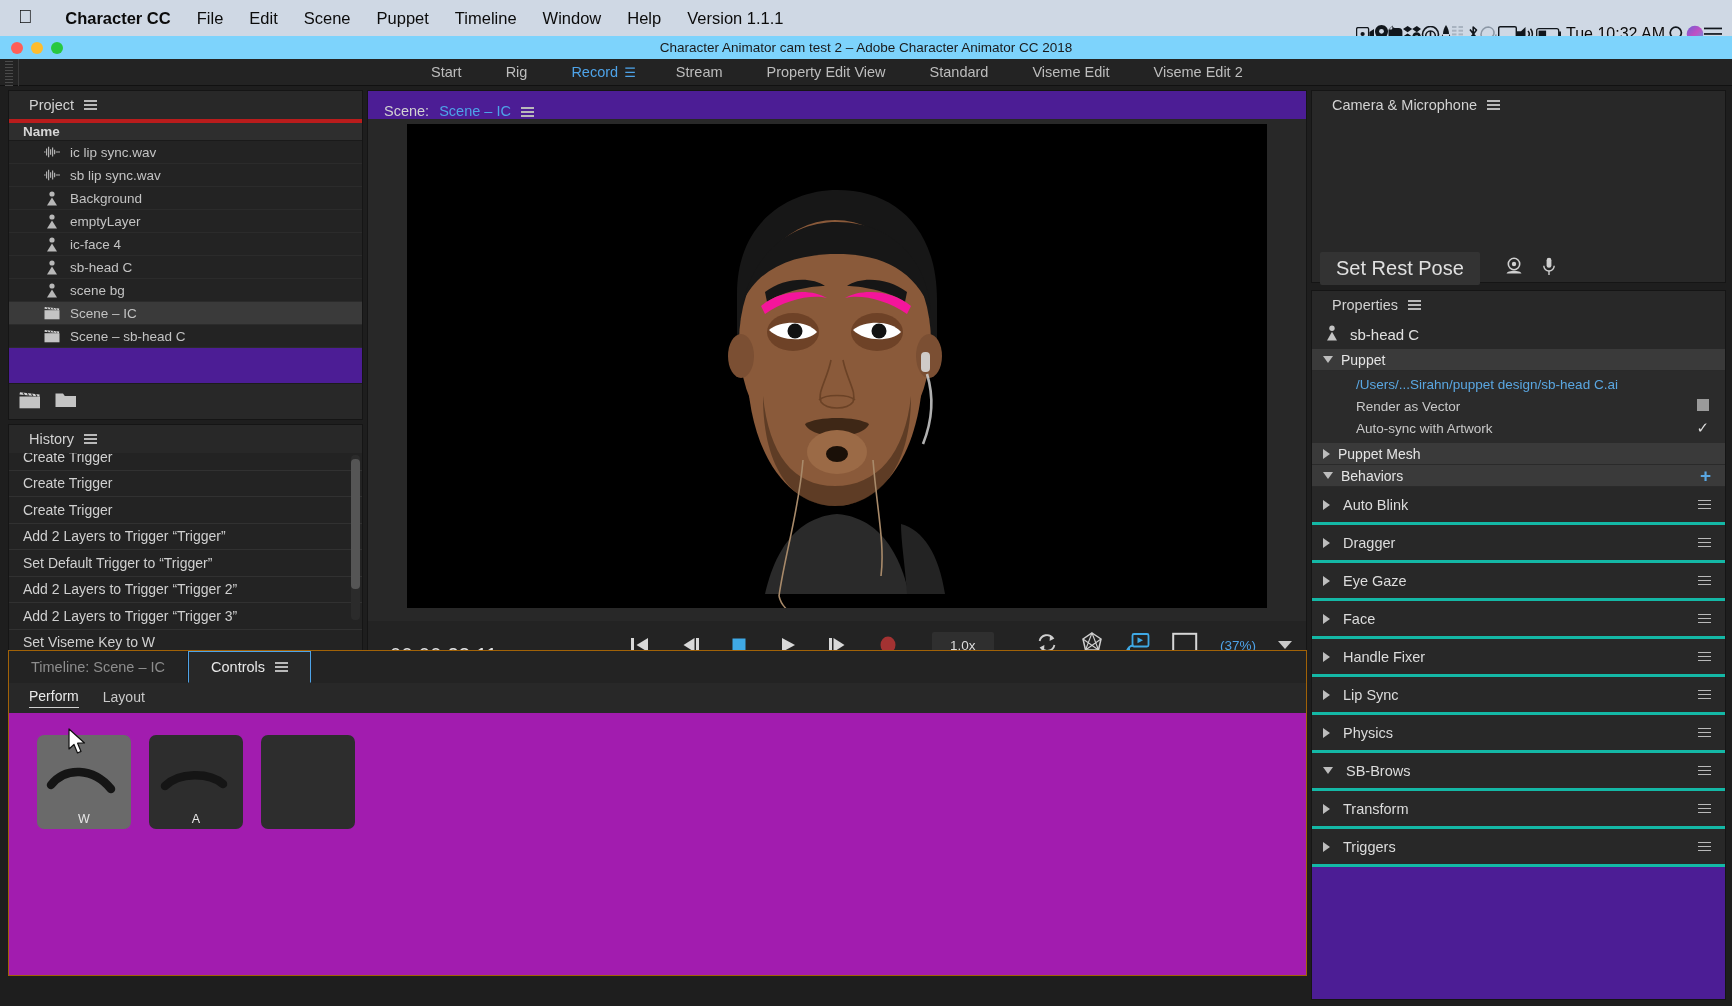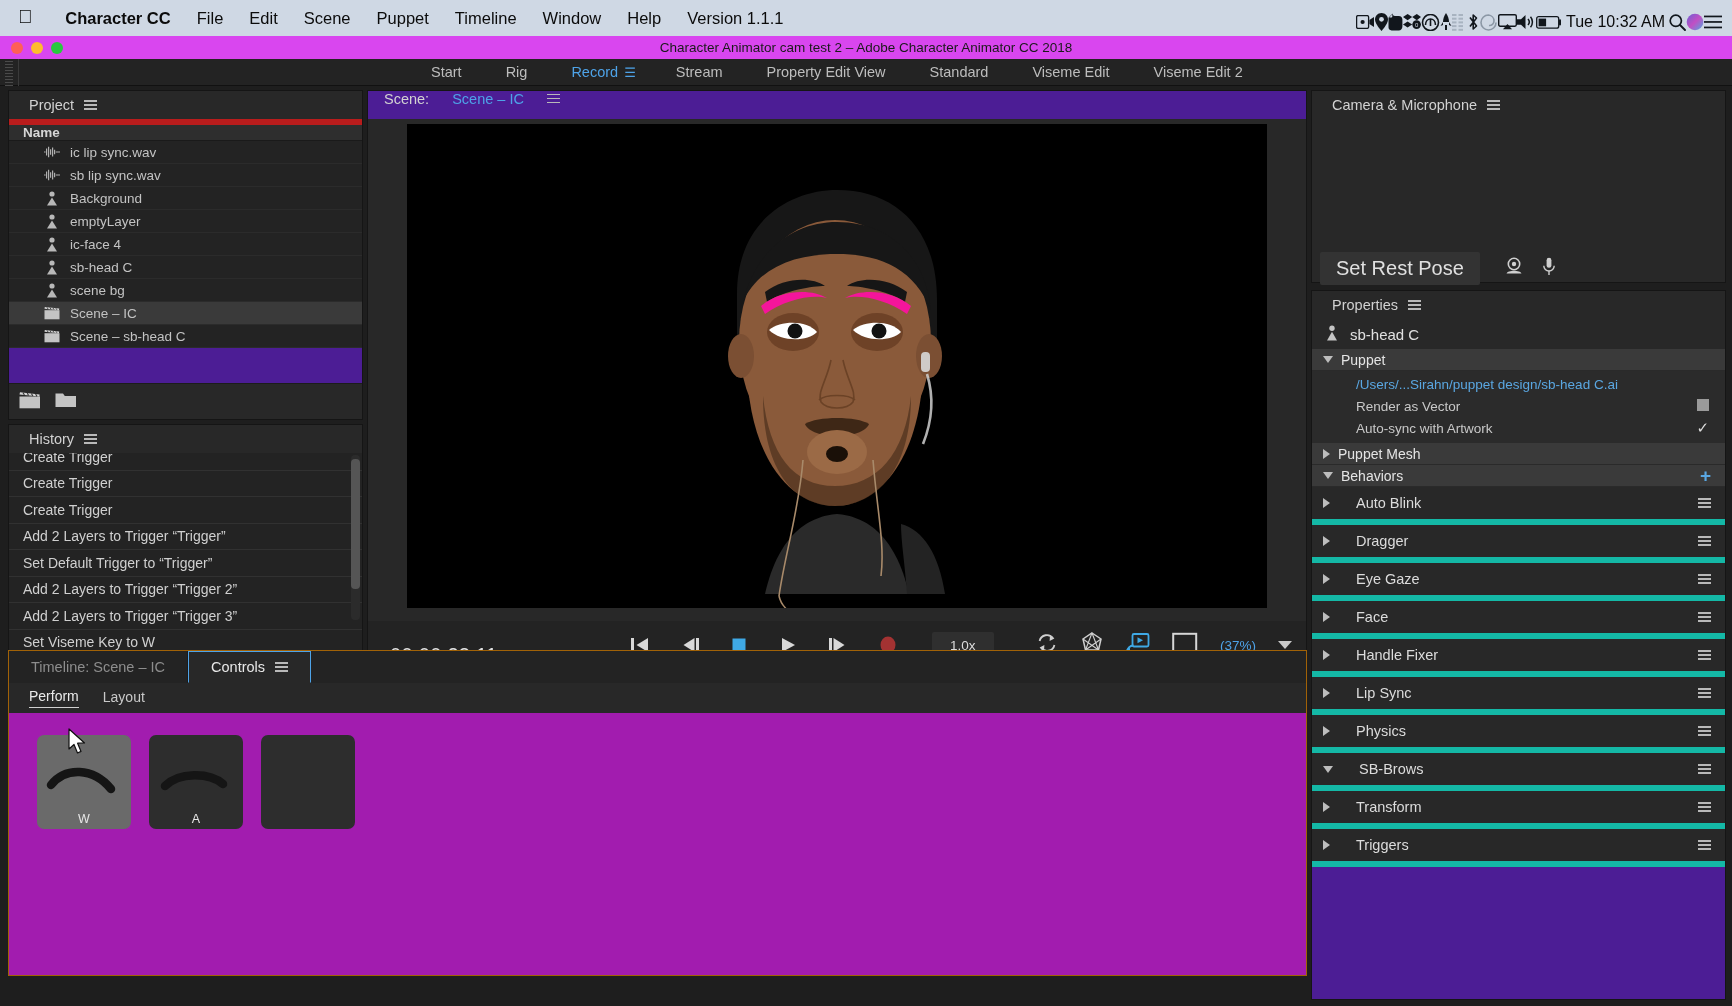--- a/index.html
+++ b/index.html
@@ -24,7 +24,7 @@
   .macbar .mi { padding: 0 13px; white-space: nowrap; }
   .macbar .mi.bold { font-weight: bold; }
   .macbar-right {
-    position: absolute; right: 10px; top: 4px; height: 36px;
+    position: absolute; right: 10px; top: 16px; height: 36px;
     display: flex; align-items: center; 
   }
   .macbar-right .sicon {

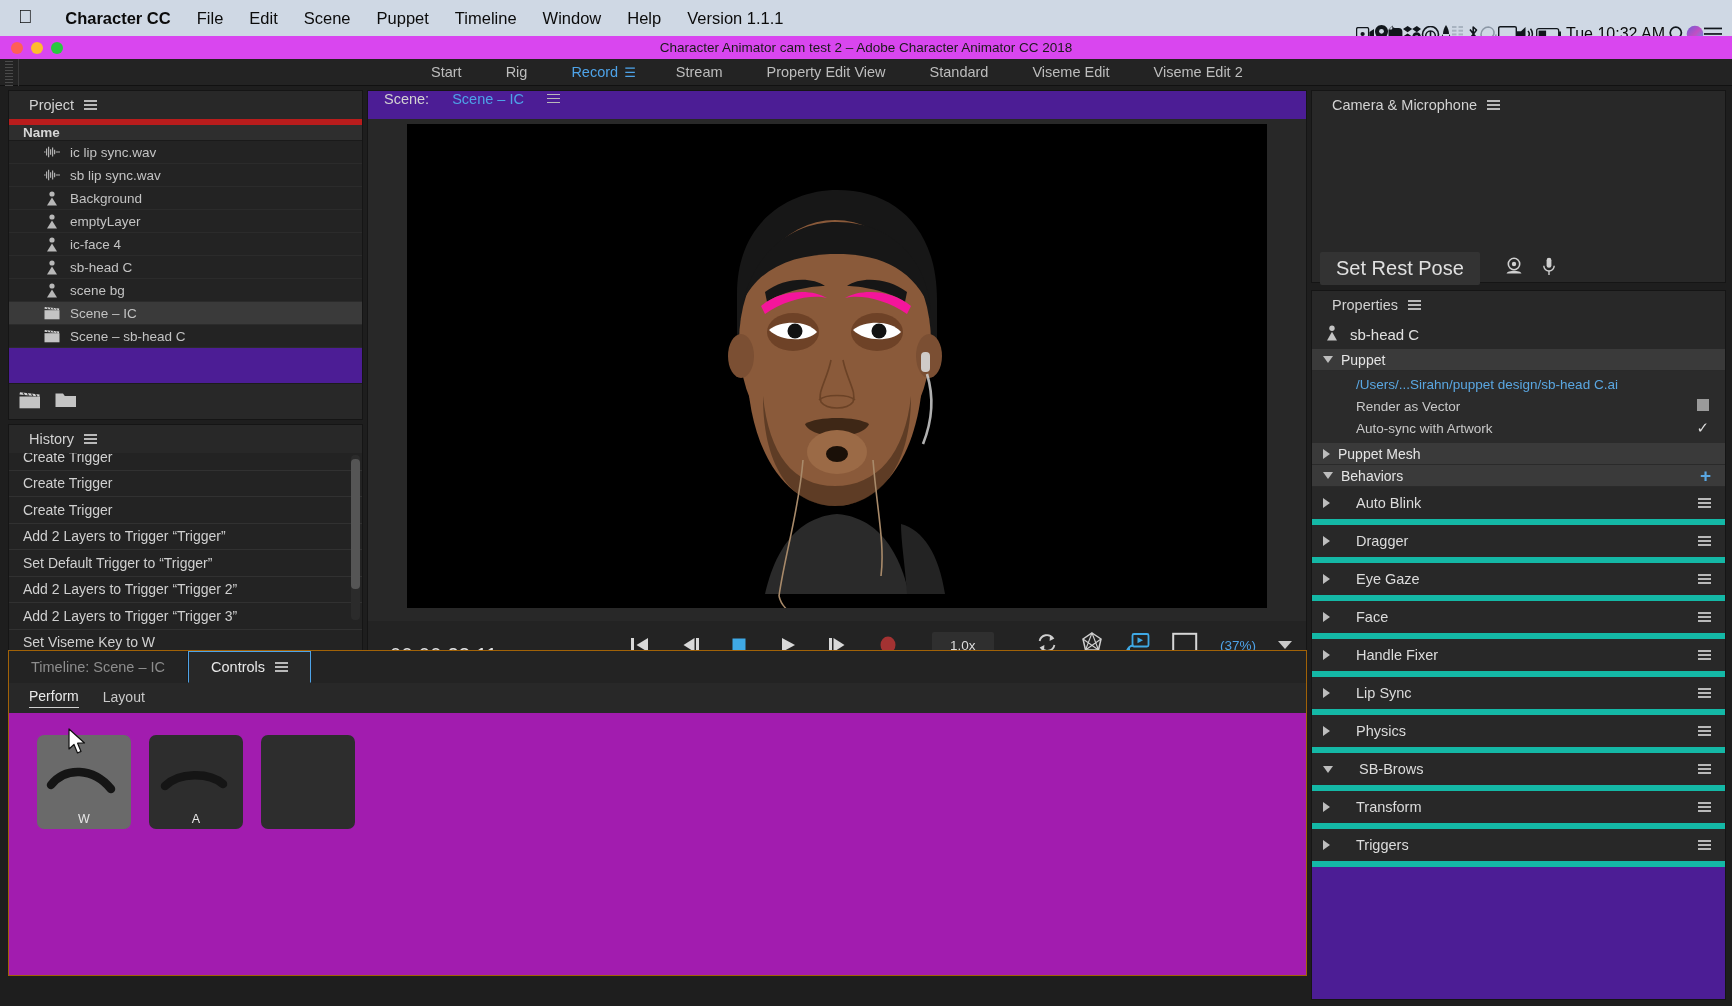--- a/index.html
+++ b/index.html
@@ -36,7 +36,7 @@
   
   .titlebar {
     position: absolute; top: 36px; left: 0; width: 1732px; height: 23px;
-    background: #d946ef;
+    background: #7dd3fc;
     display: flex; align-items: center; justify-content: center;
   }
   .title-text { font-size: 13.5px; color: #1a1a1a; }

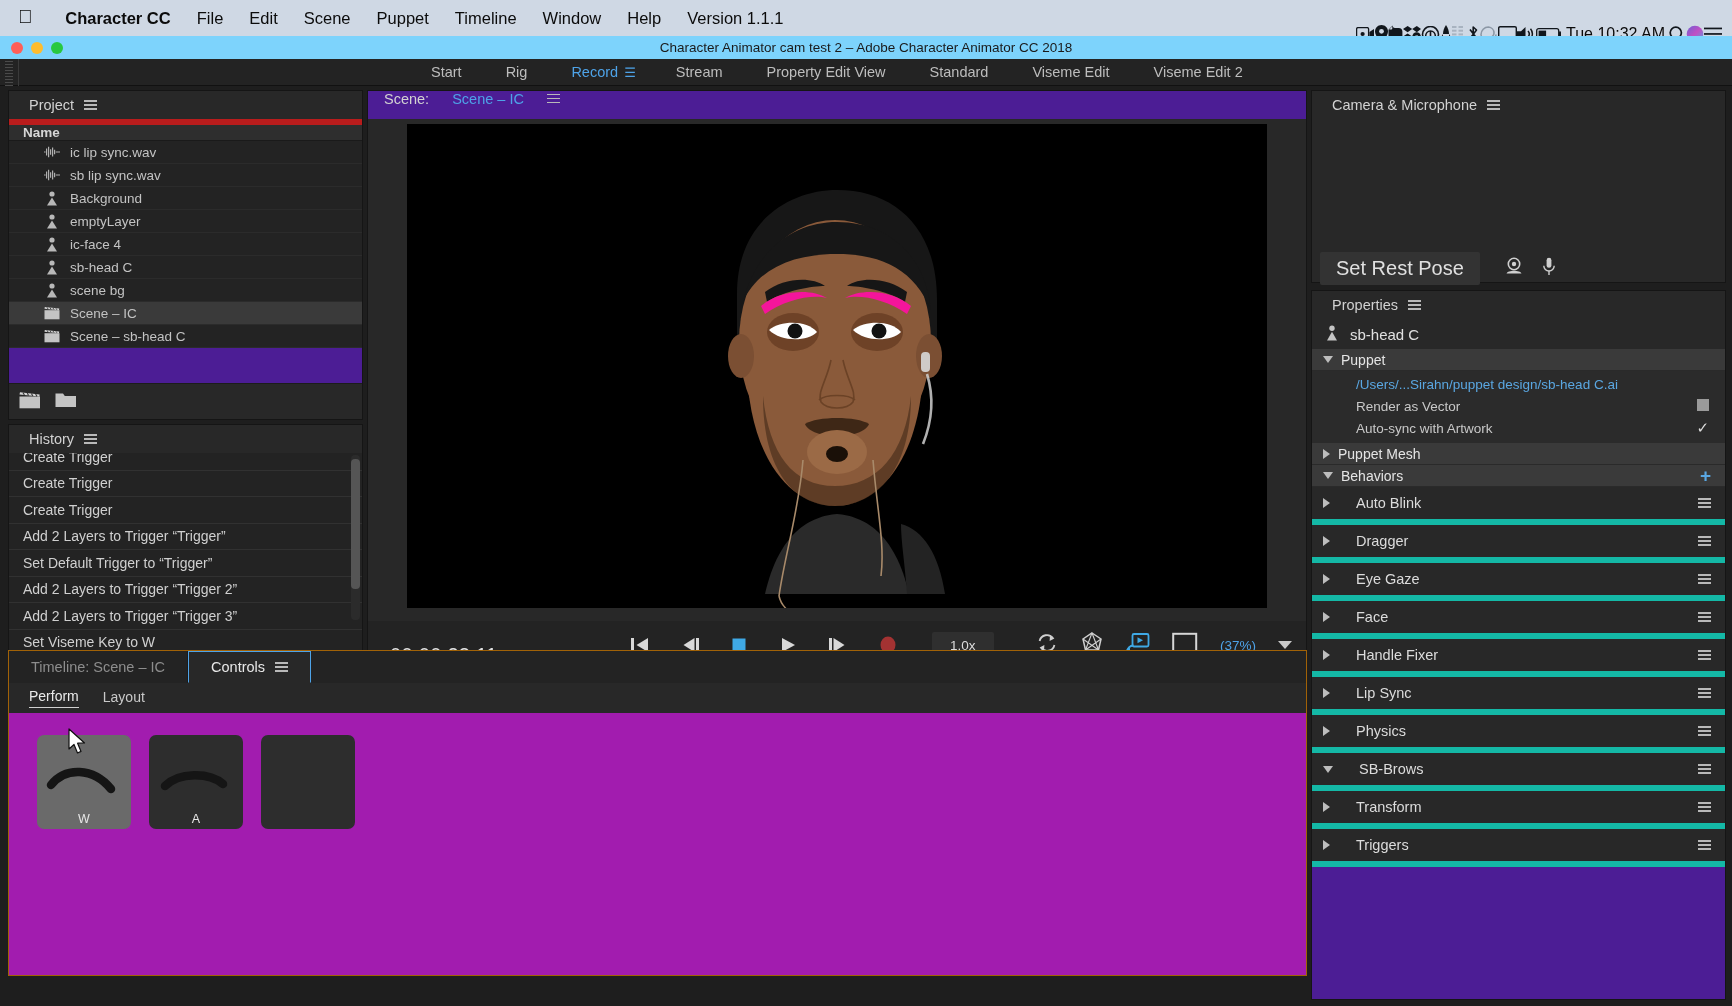--- a/index.html
+++ b/index.html
@@ -110,7 +110,7 @@
   
   #scene { left: 367px; top: 90px; width: 940px; height: 580px; }
   .scene-head {
-    height: 28px; display: flex; align-items: flex-start; gap: 23px;
+    height: 28px; display: flex; align-items: flex-end; gap: 10px;
     padding-left: 16px; font-size: 14.5px; color: #d2d2d2;
   }
   .scene-head .lbl { color: #d2d2d2; }

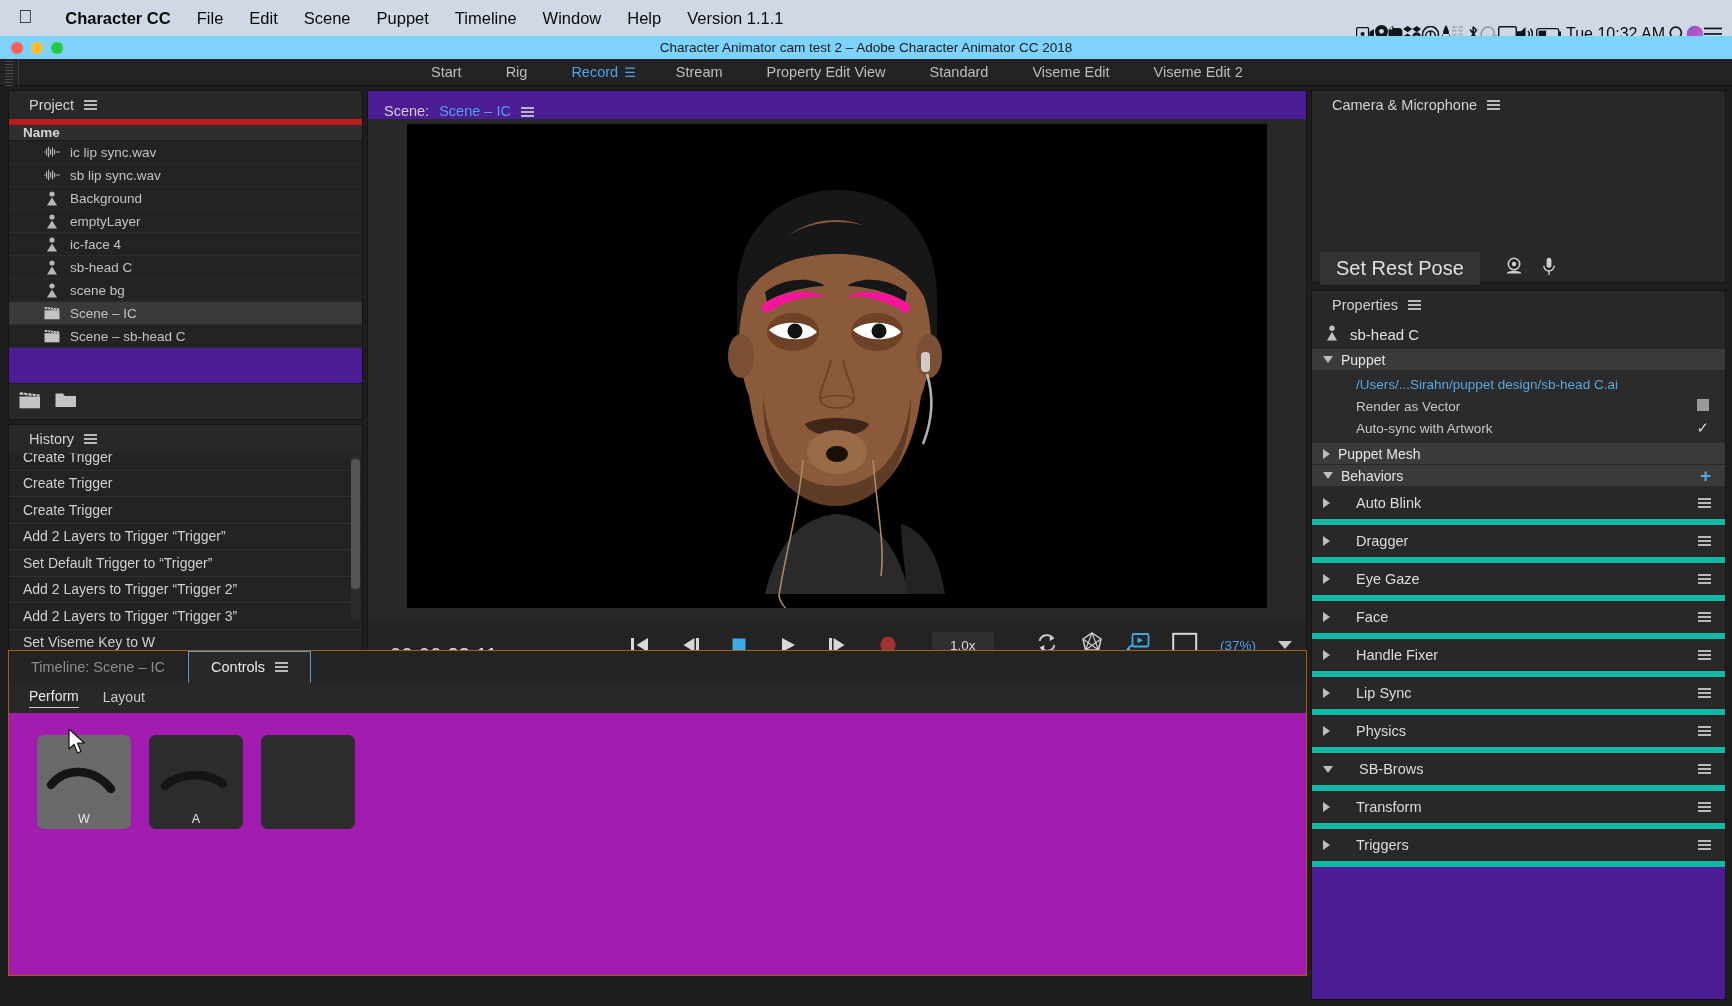--- a/index.html
+++ b/index.html
@@ -74,7 +74,7 @@
   
   #project { left: 8px; top: 90px; width: 355px; height: 330px; }
   .col-head {
-    height: 22px; background: #2e2e2e; border-top: 6px solid #b91c1c;
+    height: 22px; background: #2e2e2e; border-top: 4px solid #b91c1c;
     border-bottom: 1px solid #1a1a1a;
     display: flex; align-items: center; padding-left: 14px;
     font-size: 13.5px; color: #d6d6d6; font-weight: bold;

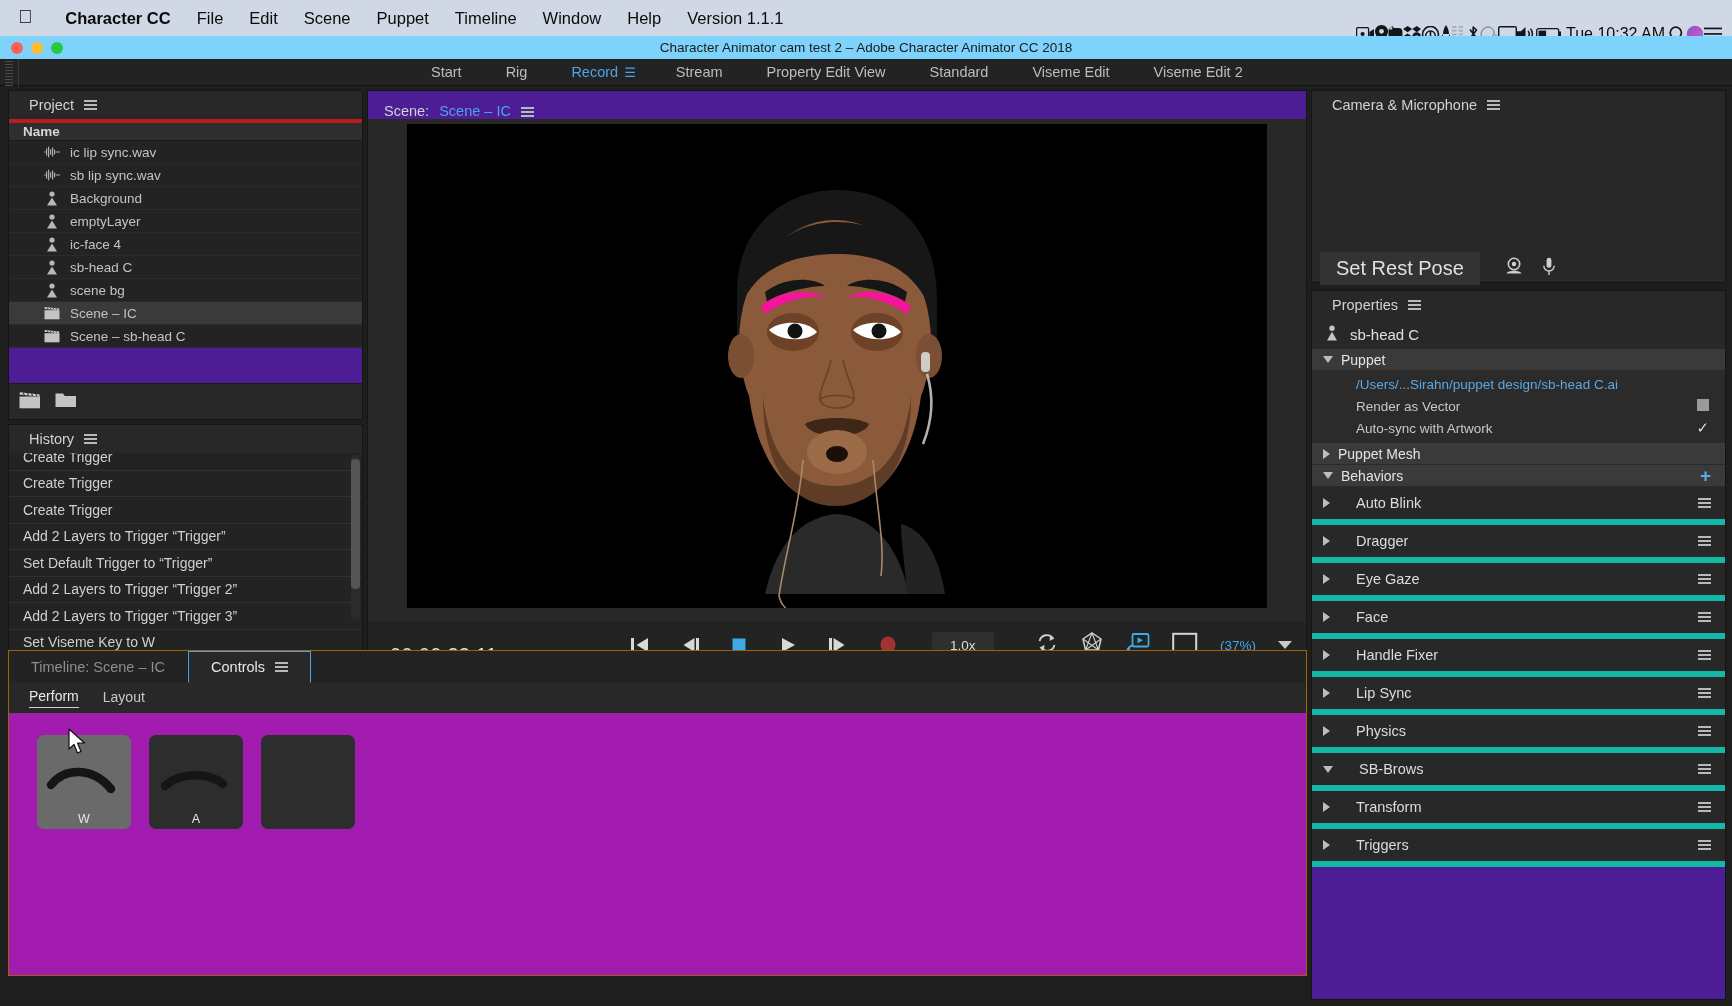--- a/index.html
+++ b/index.html
@@ -173,8 +173,8 @@
   .checkmark { color: #ddd; font-size: 15px; }
   .checkbox-off { display: inline-block; width: 12px; height: 12px; background: #9a9a9a; }
   .beh-row {
-    height: 38px; display: flex; align-items: center; gap: 26px; padding-left: 11px;
-    border-bottom: 6px solid #14b8a6; background: #282828; font-size: 14.5px; color: #dcdcdc;
+    height: 38px; display: flex; align-items: center; gap: 13px; padding-left: 11px;
+    border-bottom: 3px solid #14b8a6; background: #282828; font-size: 14.5px; color: #dcdcdc;
   }
   .beh-row .rmenu { margin-left: auto; margin-right: 14px; }
   .tri-r { width: 0; height: 0; border-top: 5px solid transparent; border-bottom: 5px solid transparent; border-left: 7px solid #bdbdbd; }

